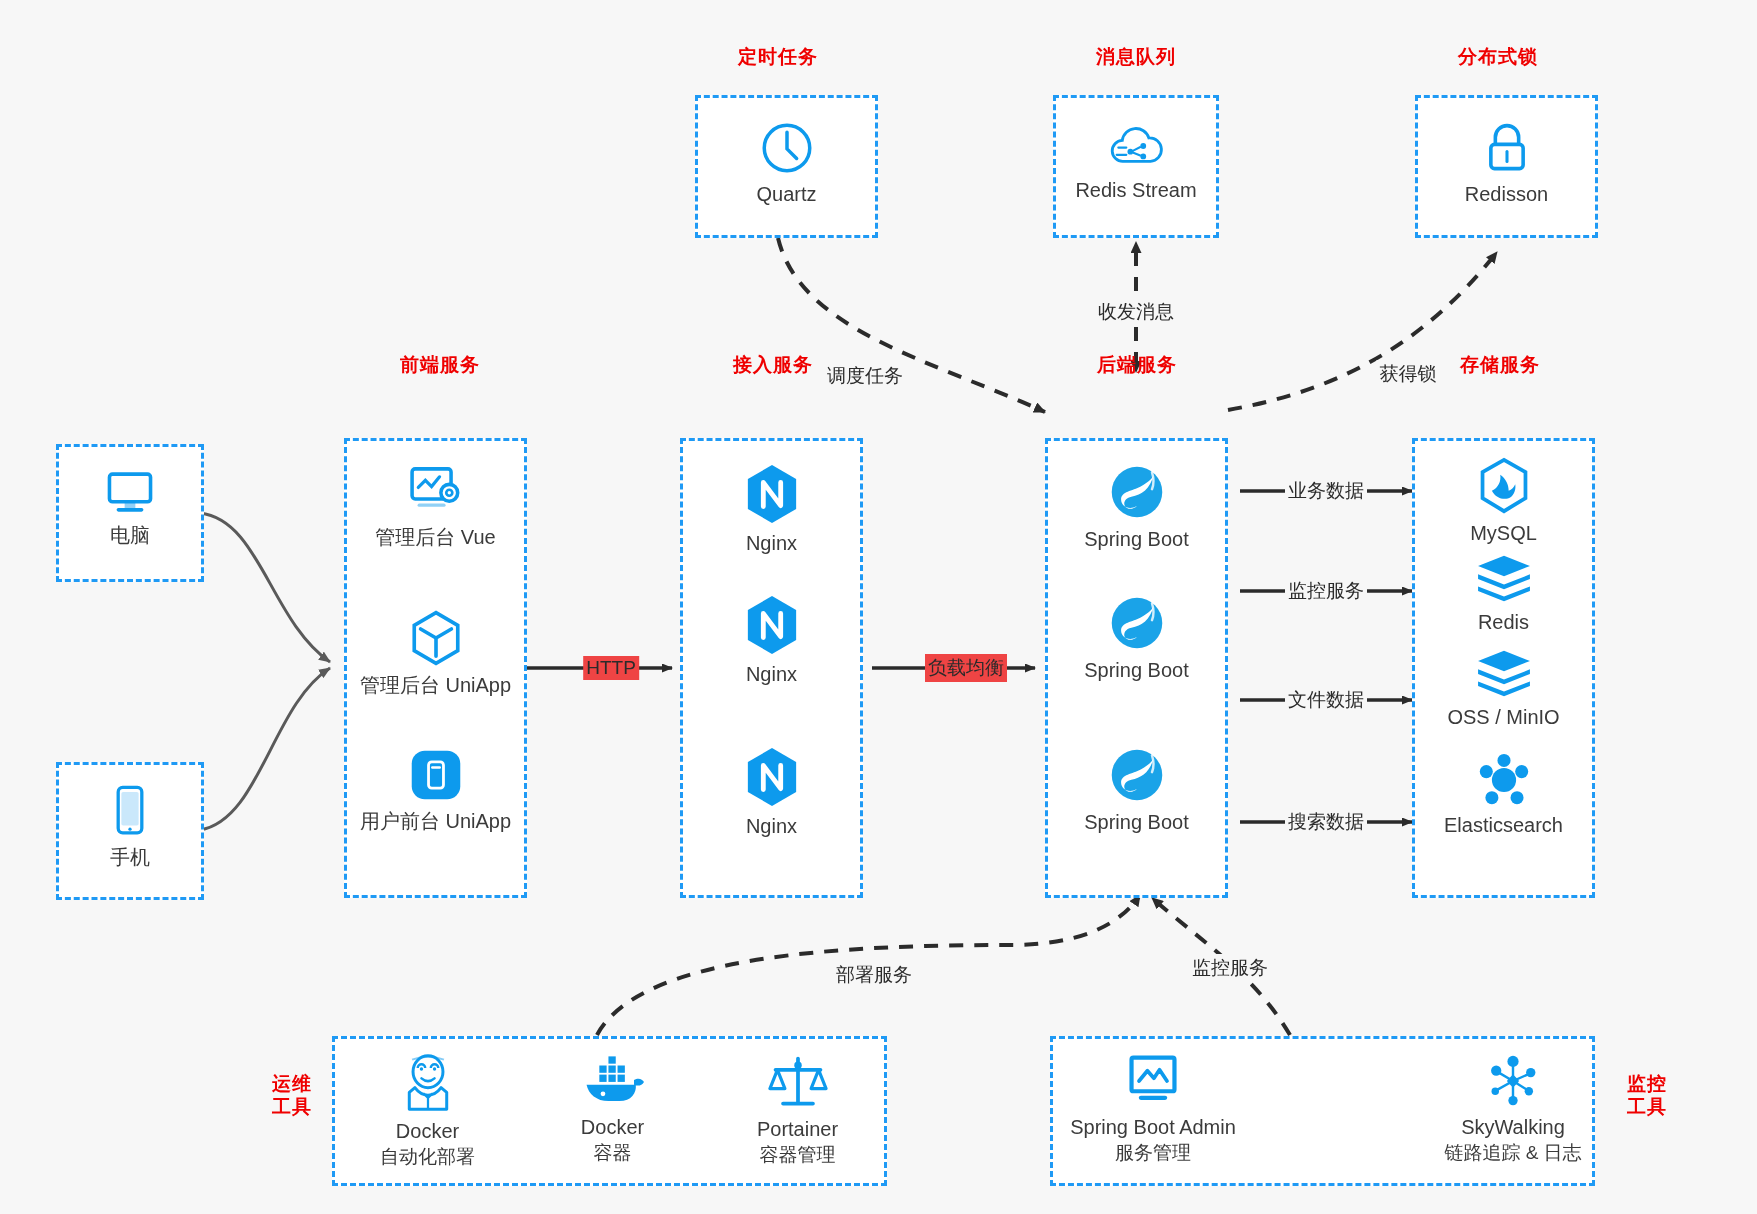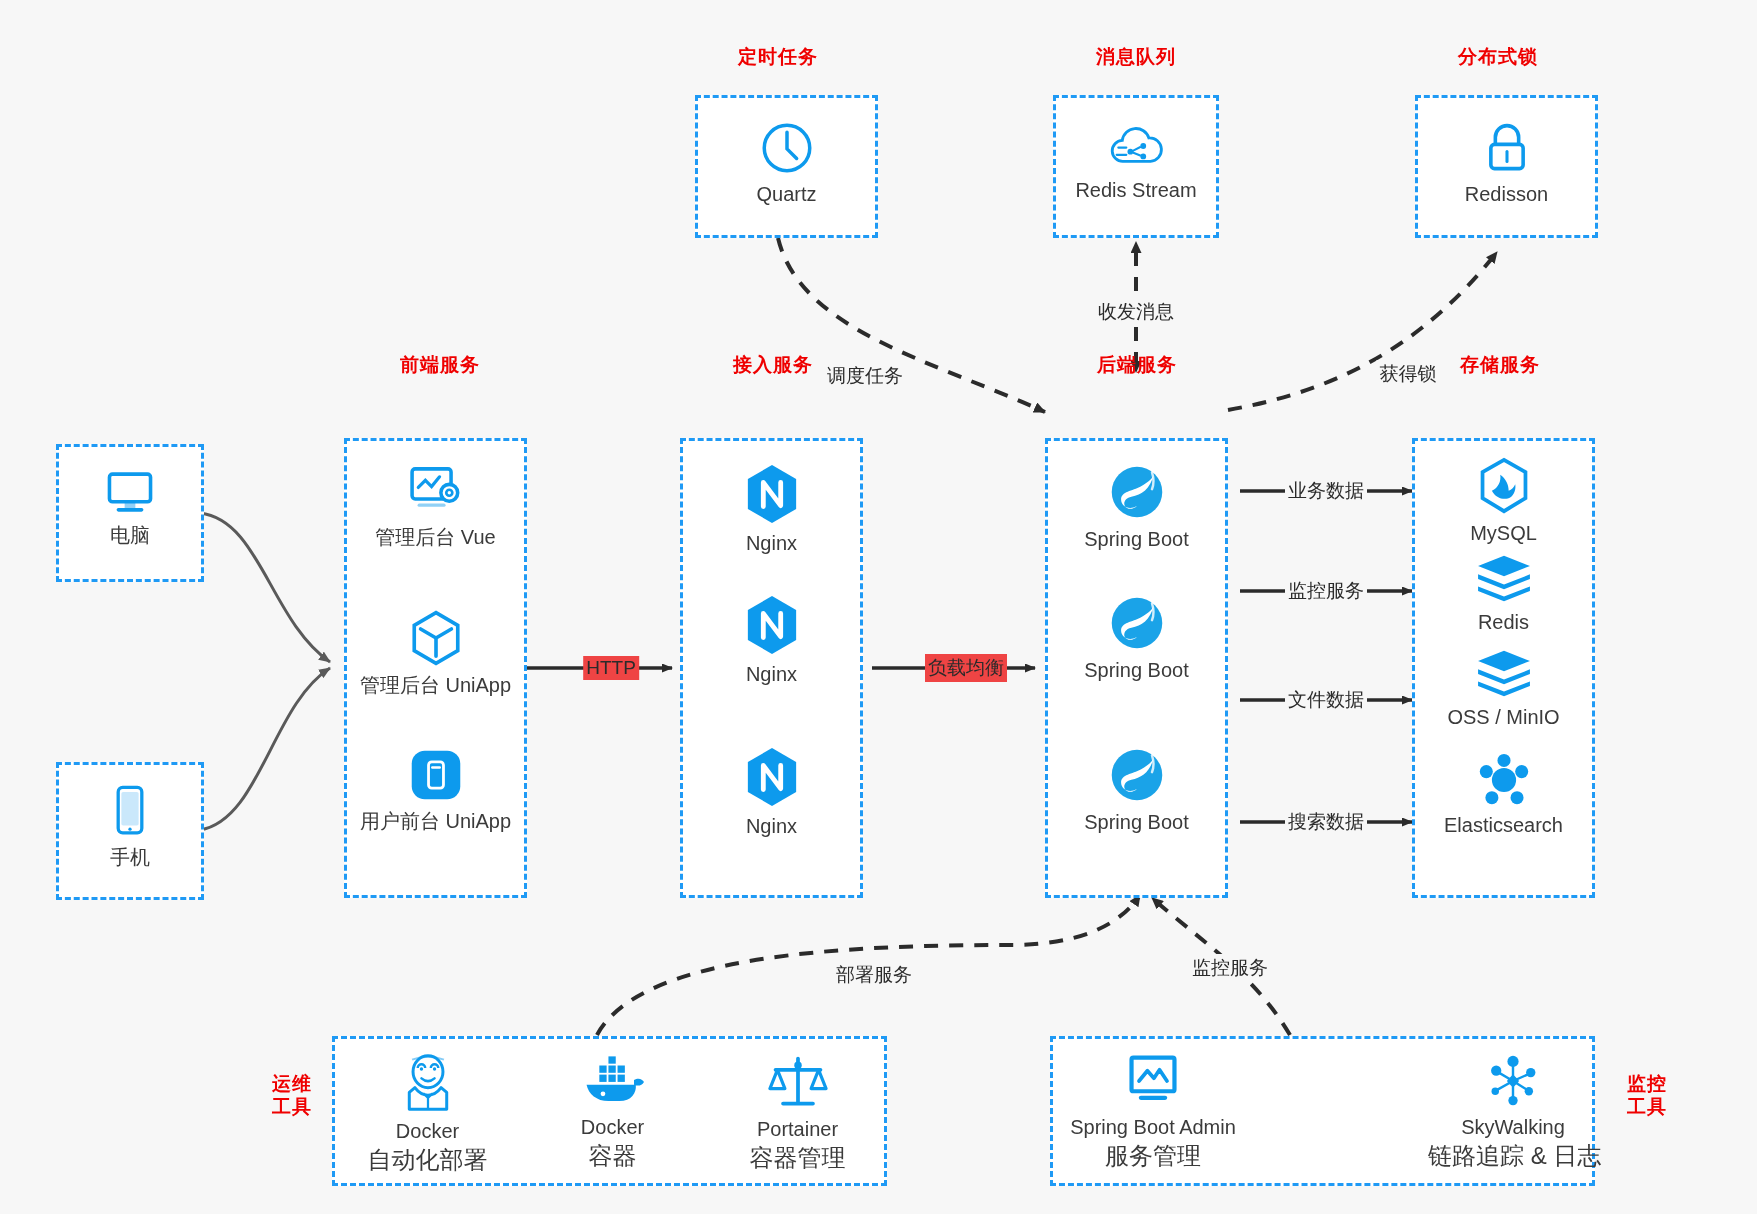--- a/index.html
+++ b/index.html
@@ -51,7 +51,7 @@
     white-space:nowrap;
     line-height:1.28;
   }
-  .node .lbl.sub{font-size:24px;}
+  .node .lbl.sub{font-size:19px;}
 
   
   .note{

